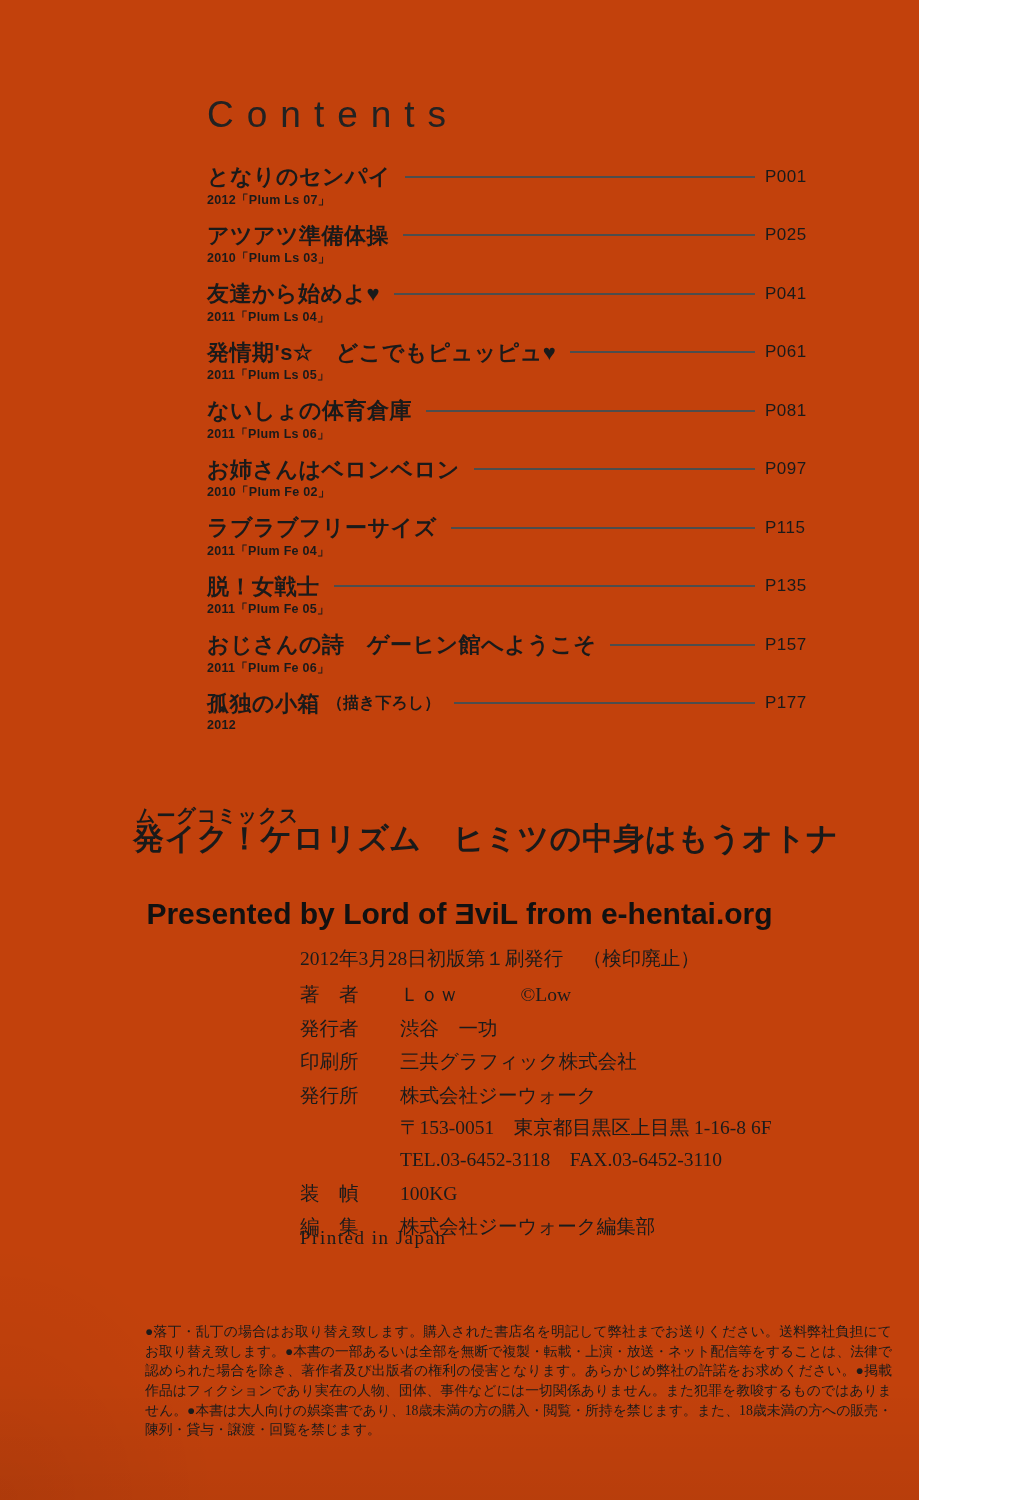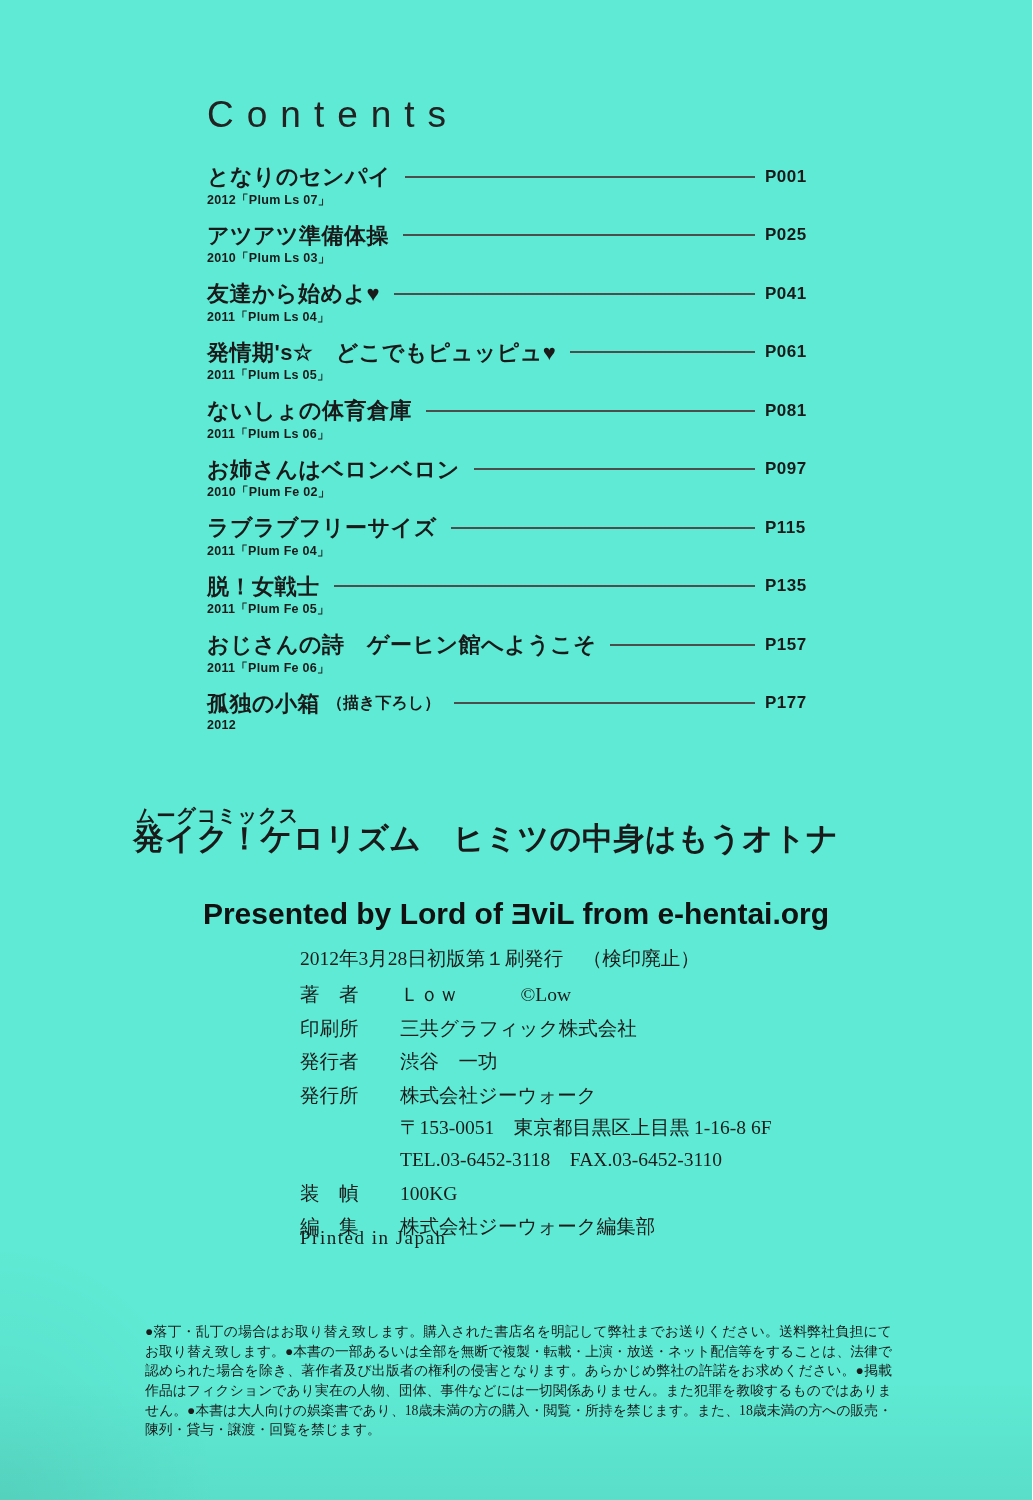--- a/index.html
+++ b/index.html
@@ -5,8 +5,8 @@
   html,body{margin:0;padding:0;background:#ffffff;}
   .page{
     position:relative;
-    width:1032px;height:1500px;
-    background:#5eead4;
+    width:919px;height:1500px;
+    background:#c2410c;
     overflow:hidden;
     font-family:"Liberation Sans",sans-serif;
     color:#1a1a1a;

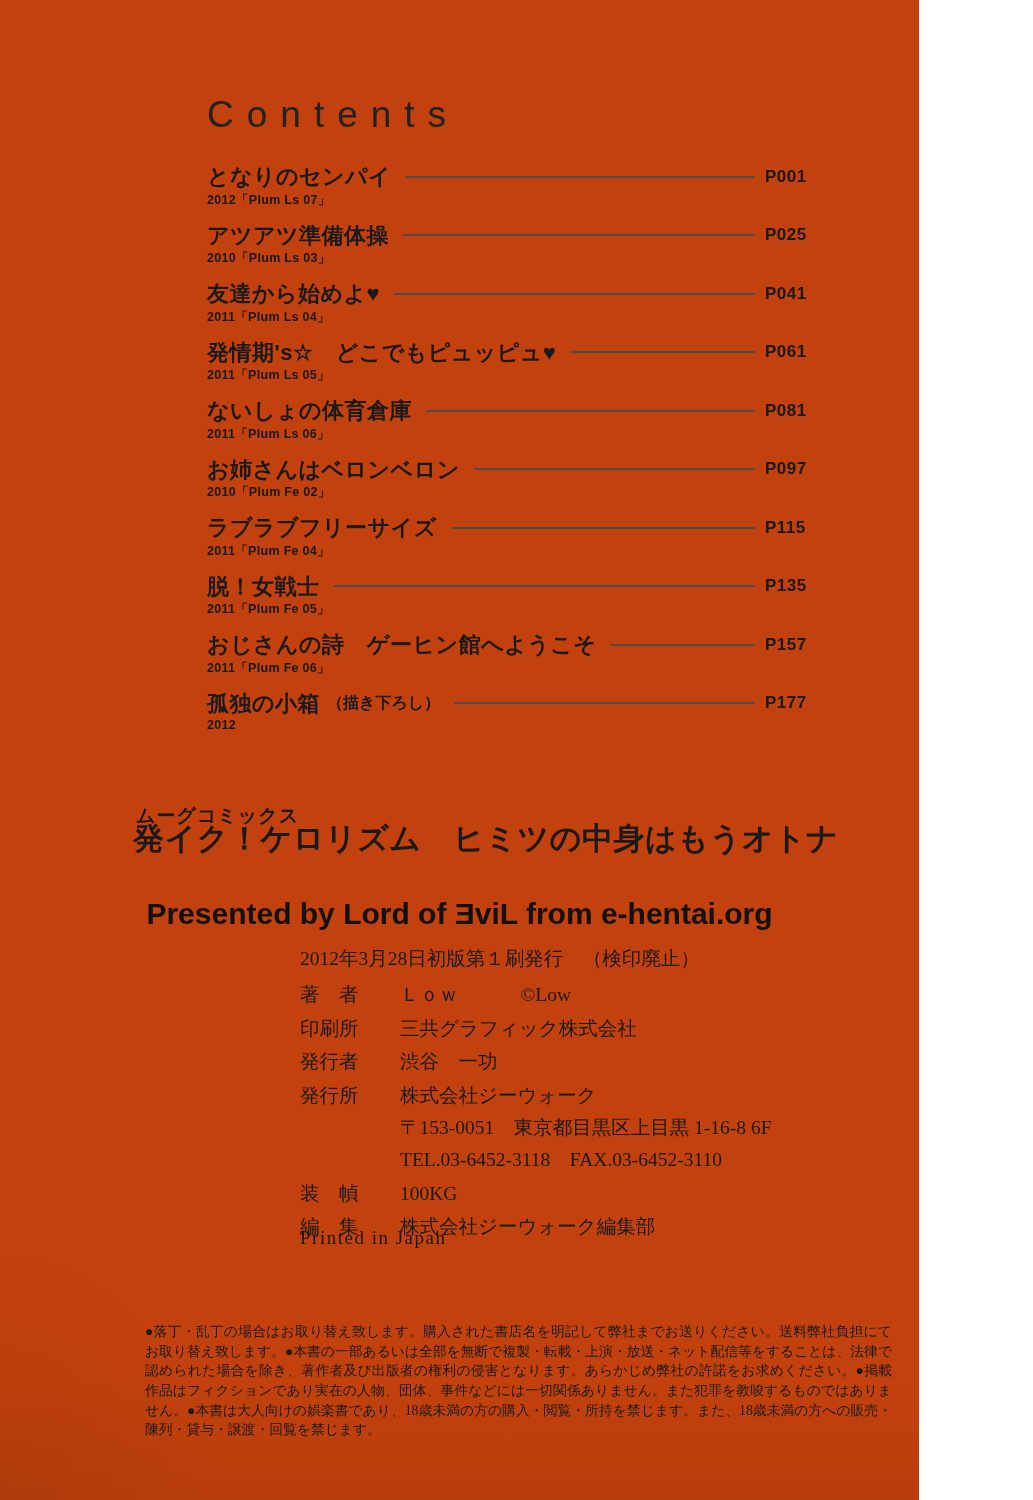--- a/index.html
+++ b/index.html
@@ -43,7 +43,7 @@
     margin:0 10px 0 14px;min-width:30px;
   }
   .entry-page{
-    font-size:17px;font-weight:bold;flex:0 0 46px;
+    font-size:17px;font-weight:normal;flex:0 0 46px;
     letter-spacing:0.5px;text-align:left;
   }
   .entry-credit{

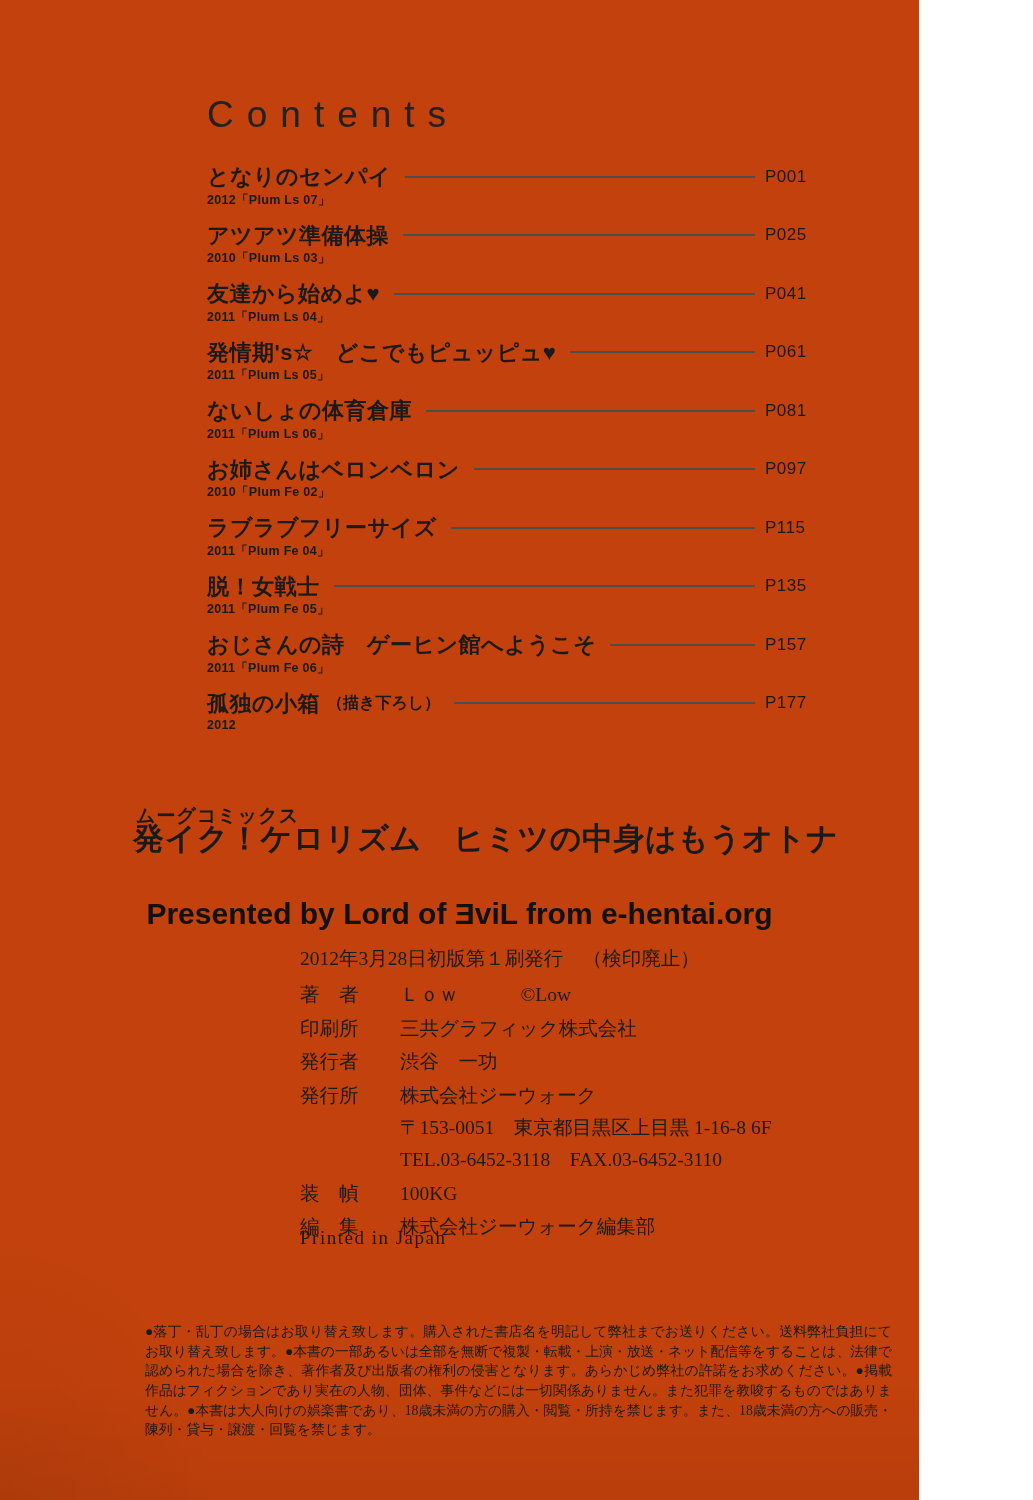--- a/index.html
+++ b/index.html
@@ -219,17 +219,17 @@
         </div>
 
         <div class="colophon-row">
+          <span class="c-label">発行者</span>
+          <span class="c-value-block">
+            <span class="c-line1"><span>渋谷　一功</span></span>
+
+          </span>
+        </div>
+
+        <div class="colophon-row">
           <span class="c-label">印刷所</span>
           <span class="c-value-block">
             <span class="c-line1"><span>三共グラフィック株式会社</span></span>
-
-          </span>
-        </div>
-
-        <div class="colophon-row">
-          <span class="c-label">発行者</span>
-          <span class="c-value-block">
-            <span class="c-line1"><span>渋谷　一功</span></span>
 
           </span>
         </div>

